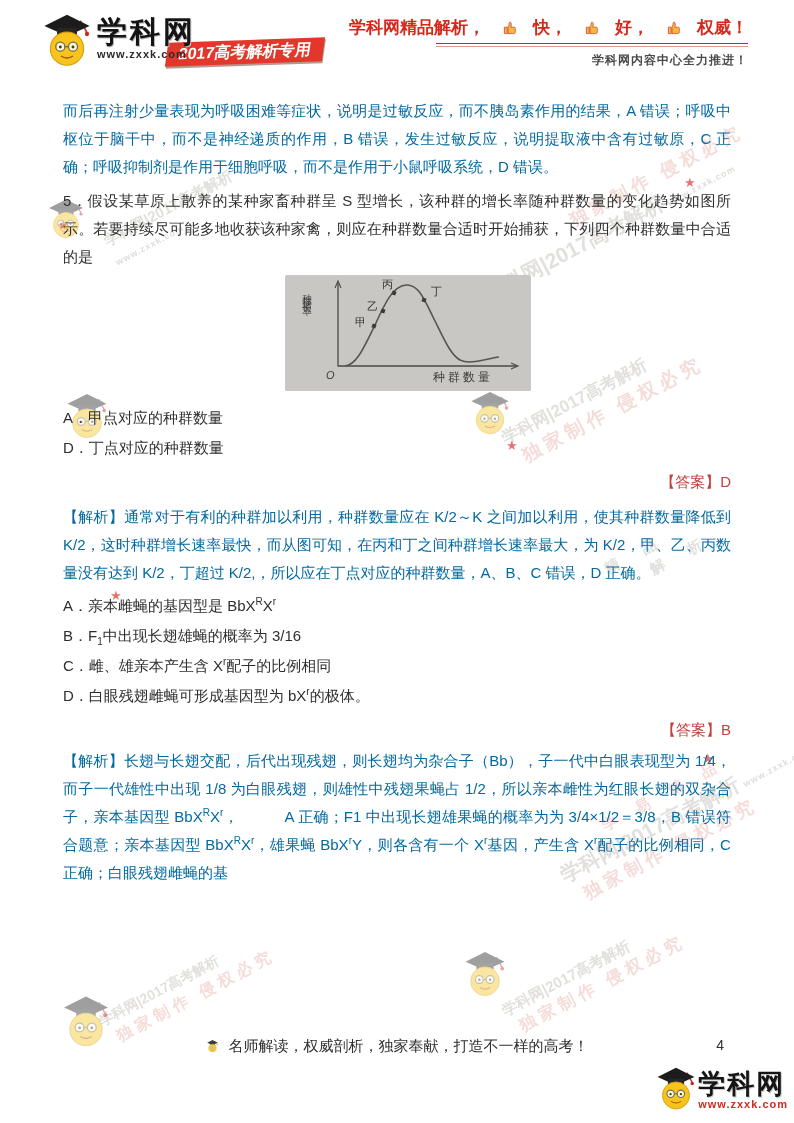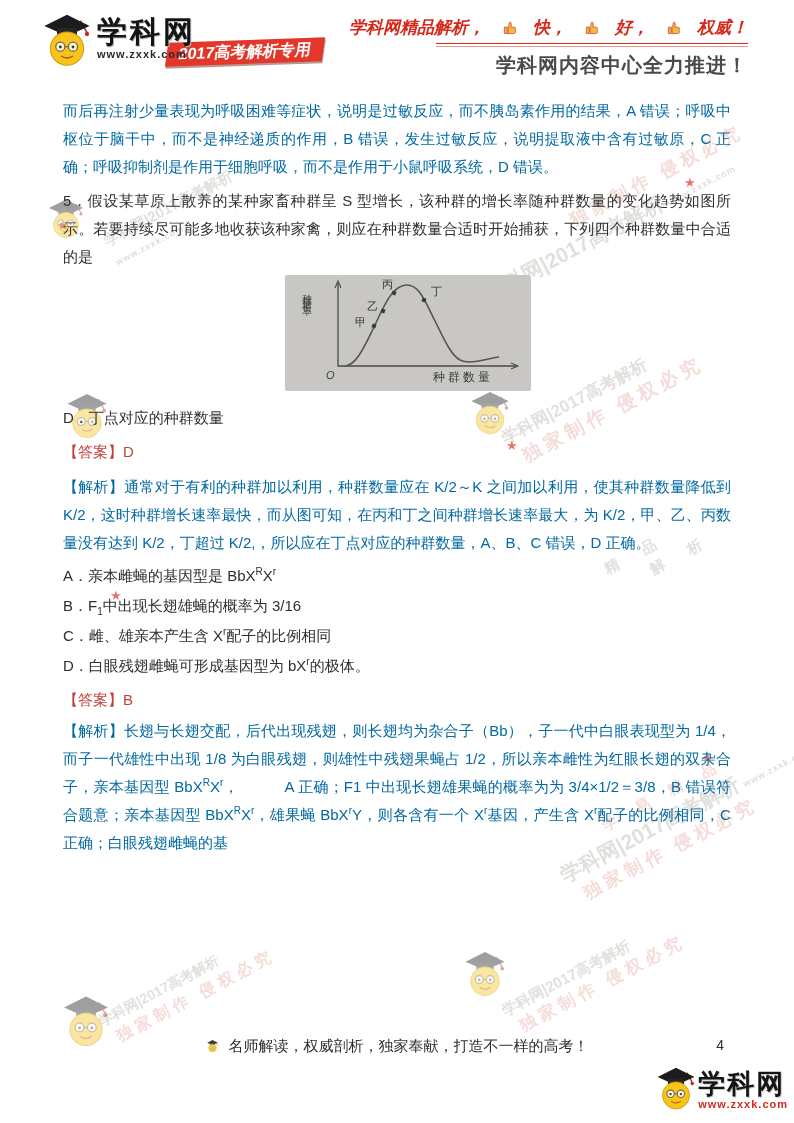--- a/index.html
+++ b/index.html
@@ -15,7 +15,7 @@
           box-shadow:1px 2px 0 #b8988e;white-space:nowrap;z-index:2;}
   .header-right{position:absolute;top:16px;right:46px;width:312px;z-index:3;}
   .slogan-main{display:flex;align-items:center;justify-content:flex-end;gap:14px;
-               color:#d6281a;font-weight:bold;font-style:italic;font-size:17px;white-space:nowrap;}
+               color:#d6281a;font-weight:bold;font-size:17px;white-space:nowrap;}
   .thumb-ico{width:16px;height:16px;flex:0 0 auto;margin:0 1px 0 3px;}
   .dbl-line{height:2px;border-top:1px solid #d6281a;border-bottom:1px solid #e5968e;margin:4px 0 5px;}
   .slogan-sub{color:#4a4a4a;font-weight:bold;font-size:20px;text-align:right;letter-spacing:1px;}

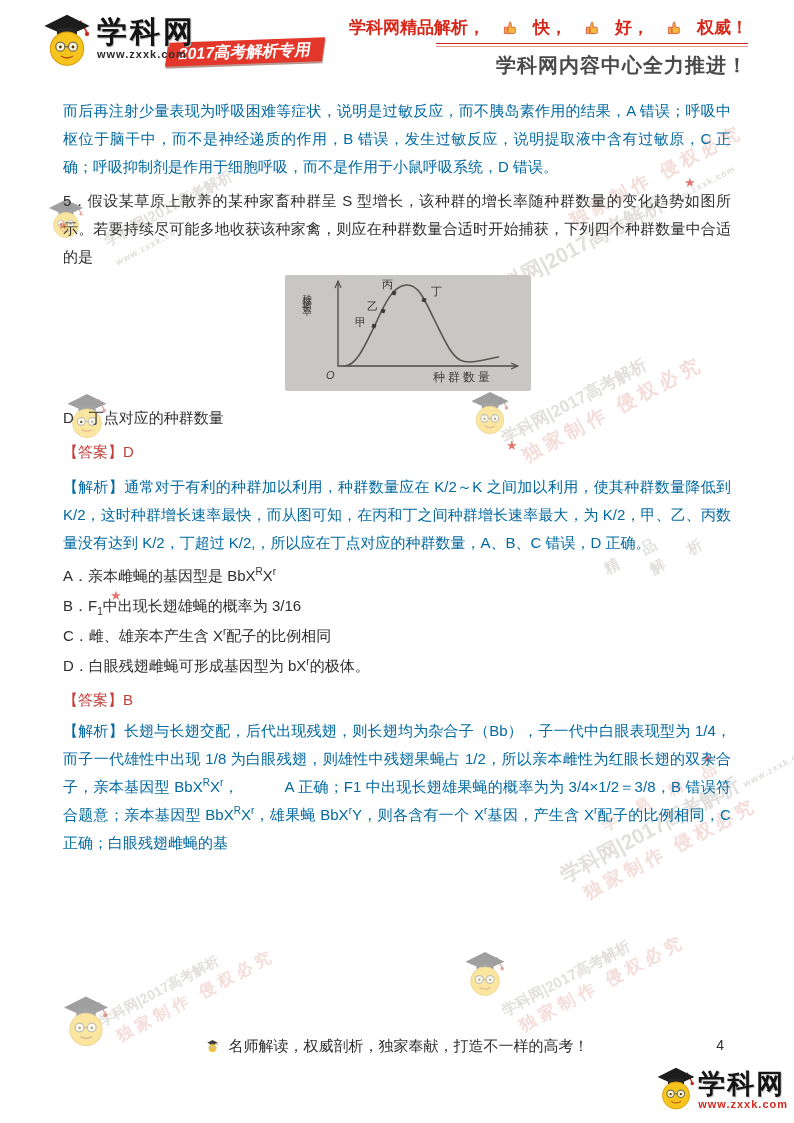--- a/index.html
+++ b/index.html
@@ -18,7 +18,7 @@
                color:#d6281a;font-weight:bold;font-size:17px;white-space:nowrap;}
   .thumb-ico{width:16px;height:16px;flex:0 0 auto;margin:0 1px 0 3px;}
   .dbl-line{height:2px;border-top:1px solid #d6281a;border-bottom:1px solid #e5968e;margin:4px 0 5px;}
-  .slogan-sub{color:#4a4a4a;font-weight:bold;font-size:20px;text-align:right;letter-spacing:1px;}
+  .slogan-sub{color:#4a4a4a;font-weight:bold;font-size:12px;text-align:right;letter-spacing:1px;}
   
   .content{position:absolute;left:63px;top:97px;width:668px;z-index:2;}
   .para{margin:0;font-size:15px;line-height:28px;text-align:justify;}

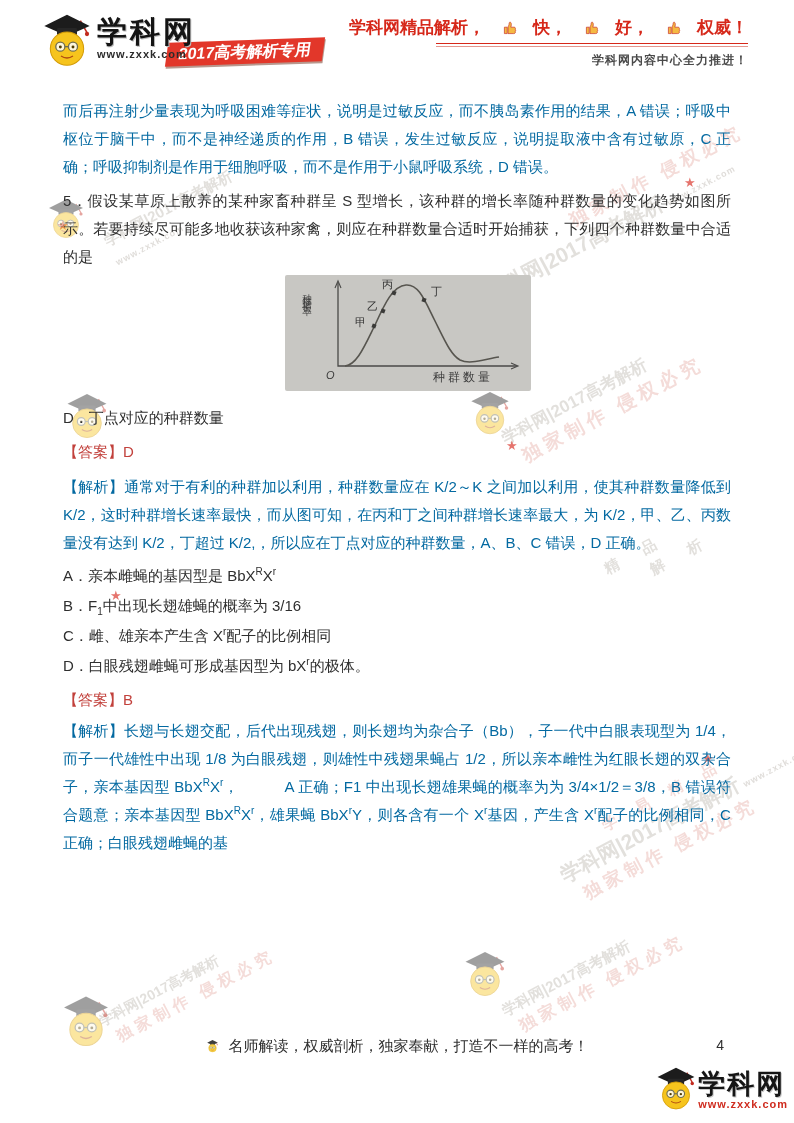--- a/index.html
+++ b/index.html
@@ -197,6 +197,7 @@
     </div>
 
     <div class="opts">
+      <div class="opt">A．甲点对应的种群数量</div>
       <div class="opt">D．丁点对应的种群数量</div>
     </div>
 

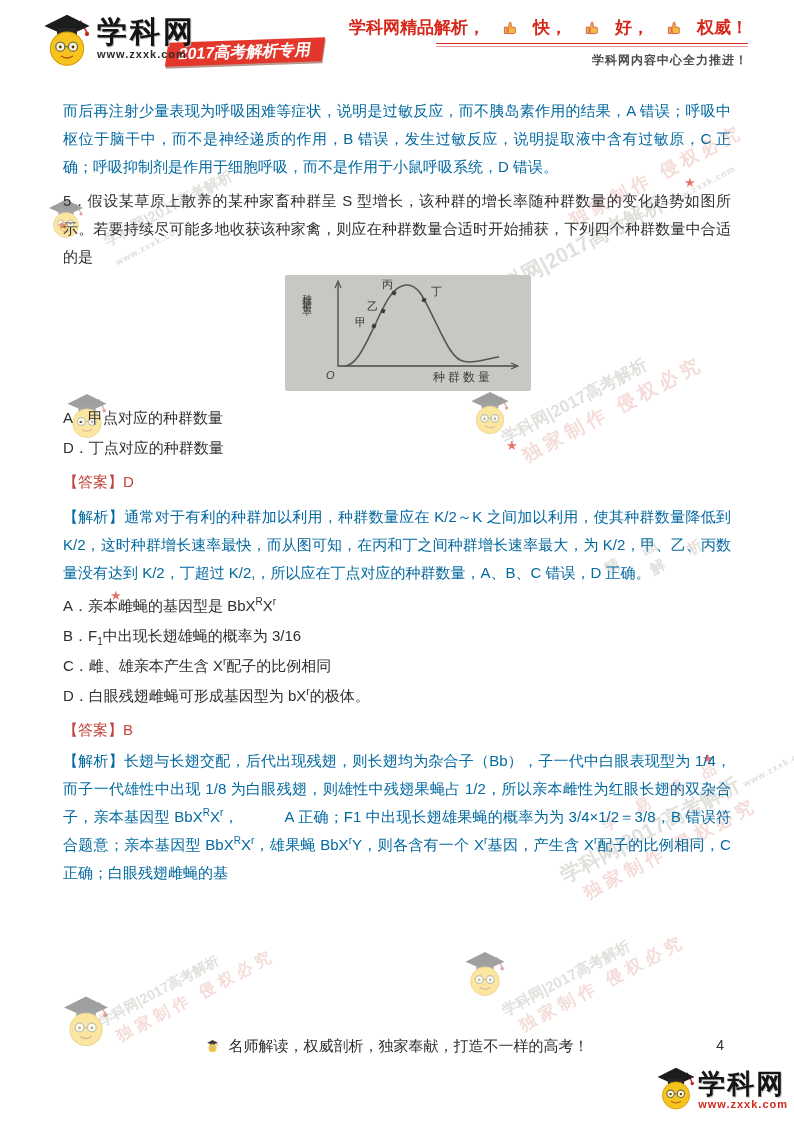--- a/index.html
+++ b/index.html
@@ -27,7 +27,7 @@
   .mt6{margin-top:6px;}
   .opts{margin-top:12px;}
   .opt{font-size:15px;line-height:30px;color:#2f2f2f;}
-  .ans{font-size:15px;line-height:30px;color:#c2413c;margin-top:4px;}
+  .ans{font-size:15px;line-height:30px;color:#c2413c;margin-top:4px;text-align:right;}
   sup,sub{font-size:10px;line-height:0;}
   
   .figure{position:relative;width:246px;height:116px;margin:4px 0 12px 222px;background:#c8c7c3;border-radius:2px;}

